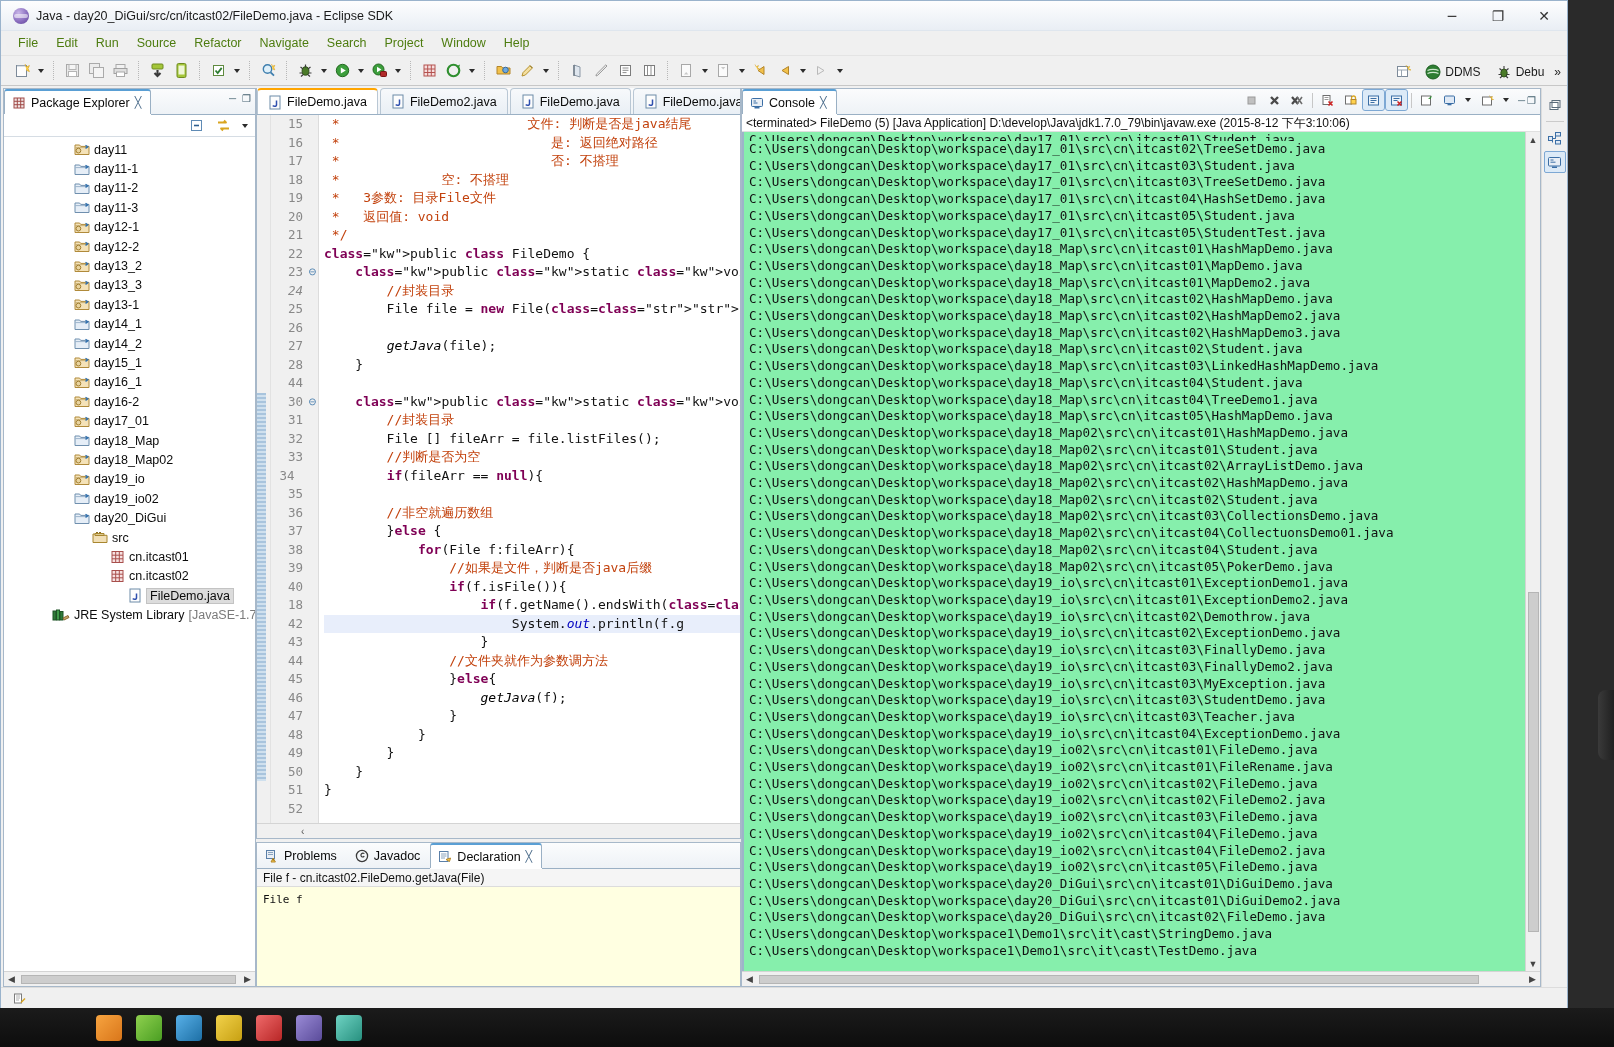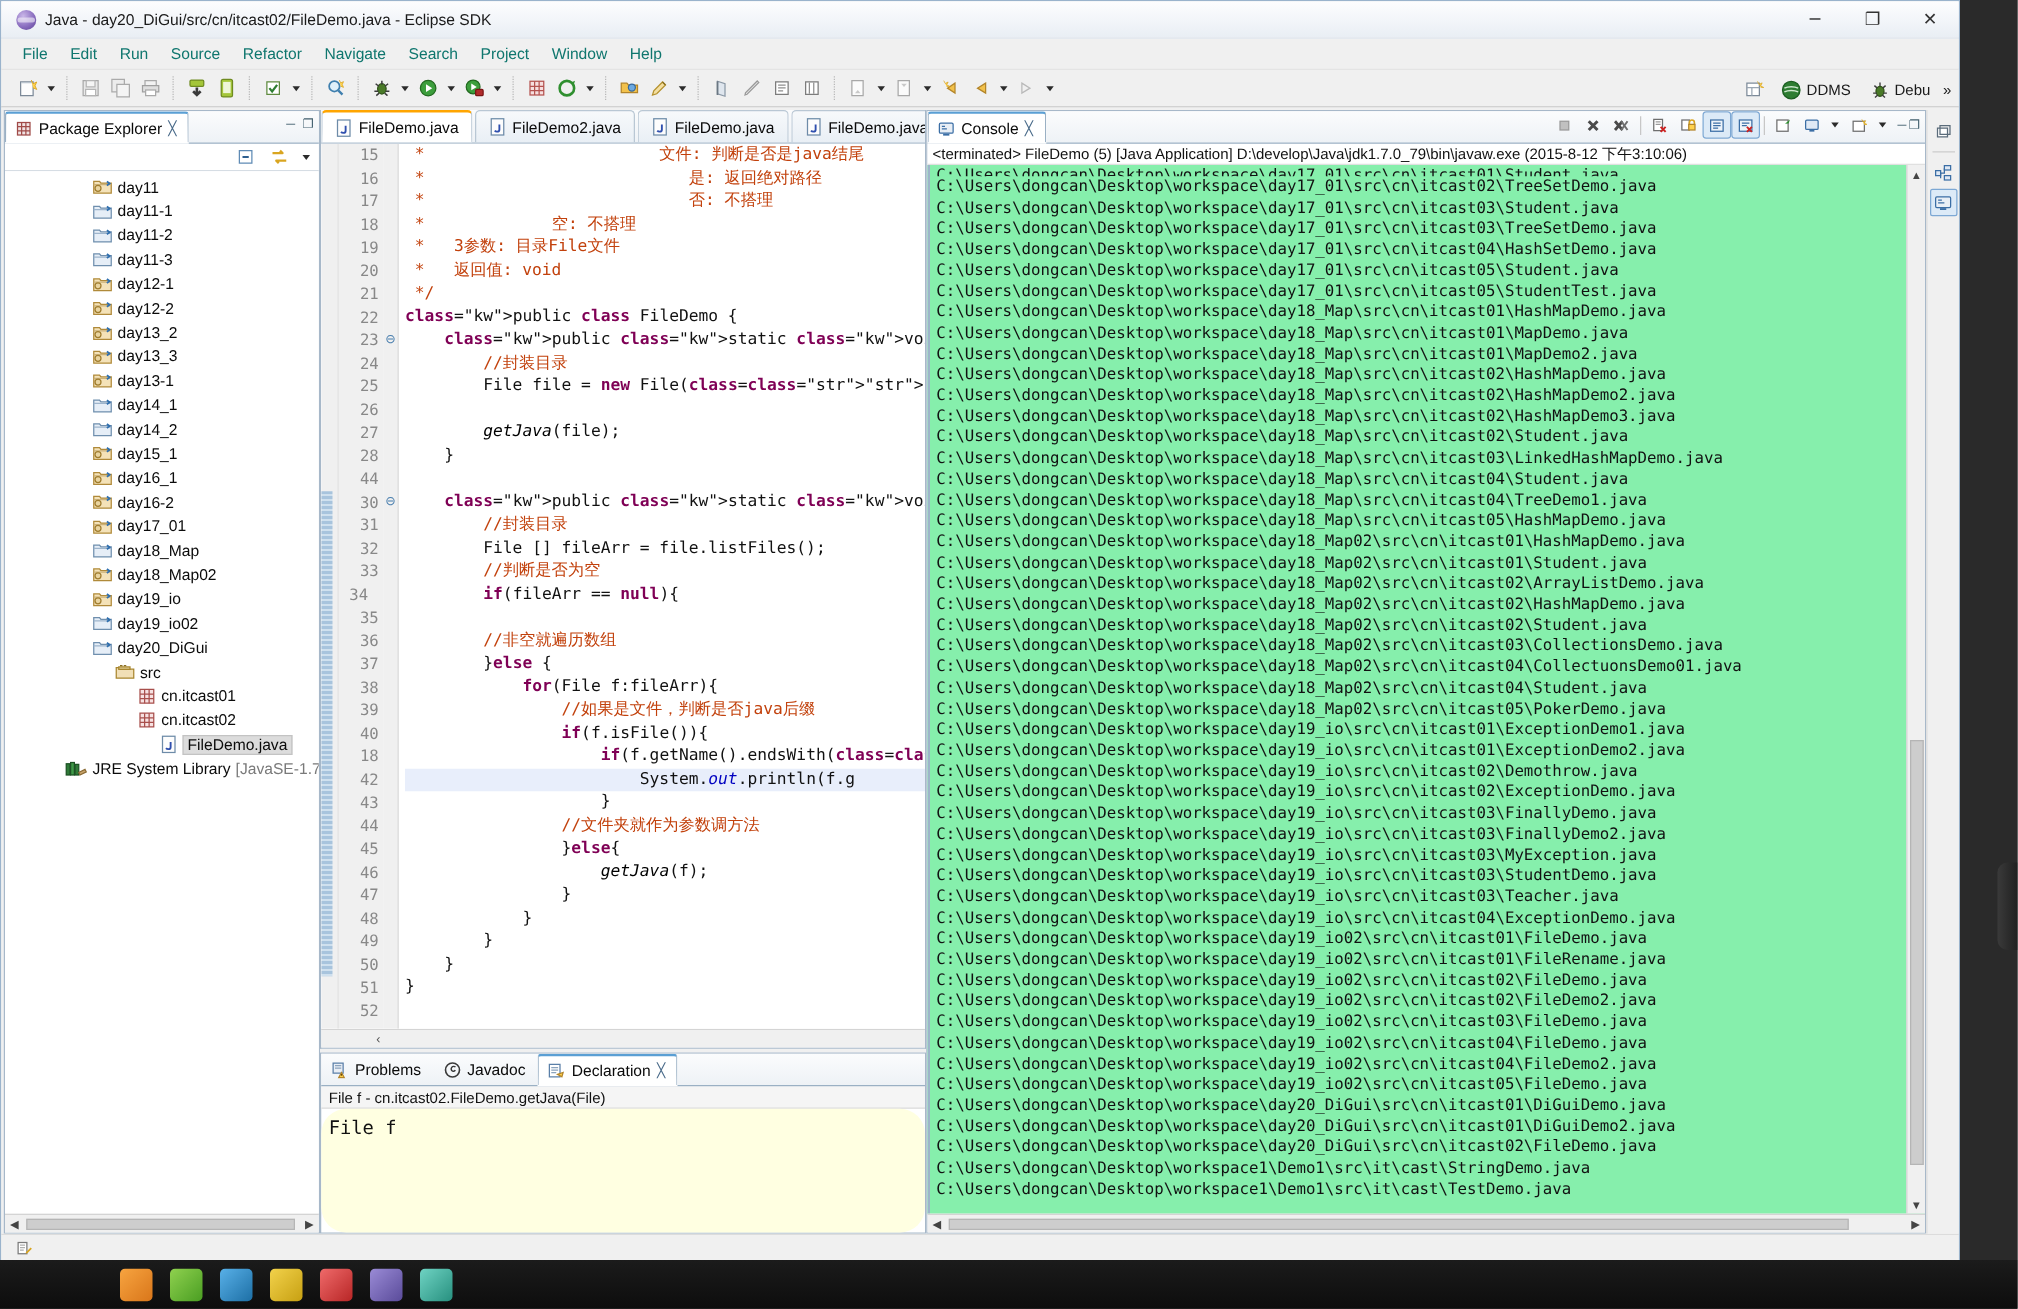--- a/index.html
+++ b/index.html
@@ -40,7 +40,7 @@
 
   
   .menubar { height:24px; background:#f0f0f0; display:flex; align-items:center; padding-left:8px; }
-  .menu-item { padding:3px 9px; font-size:12.5px; color:#0f766e; border-radius:2px; }
+  .menu-item { padding:3px 9px; font-size:12.5px; color:#4d7c0f; border-radius:2px; }
 
   
   .toolbar {

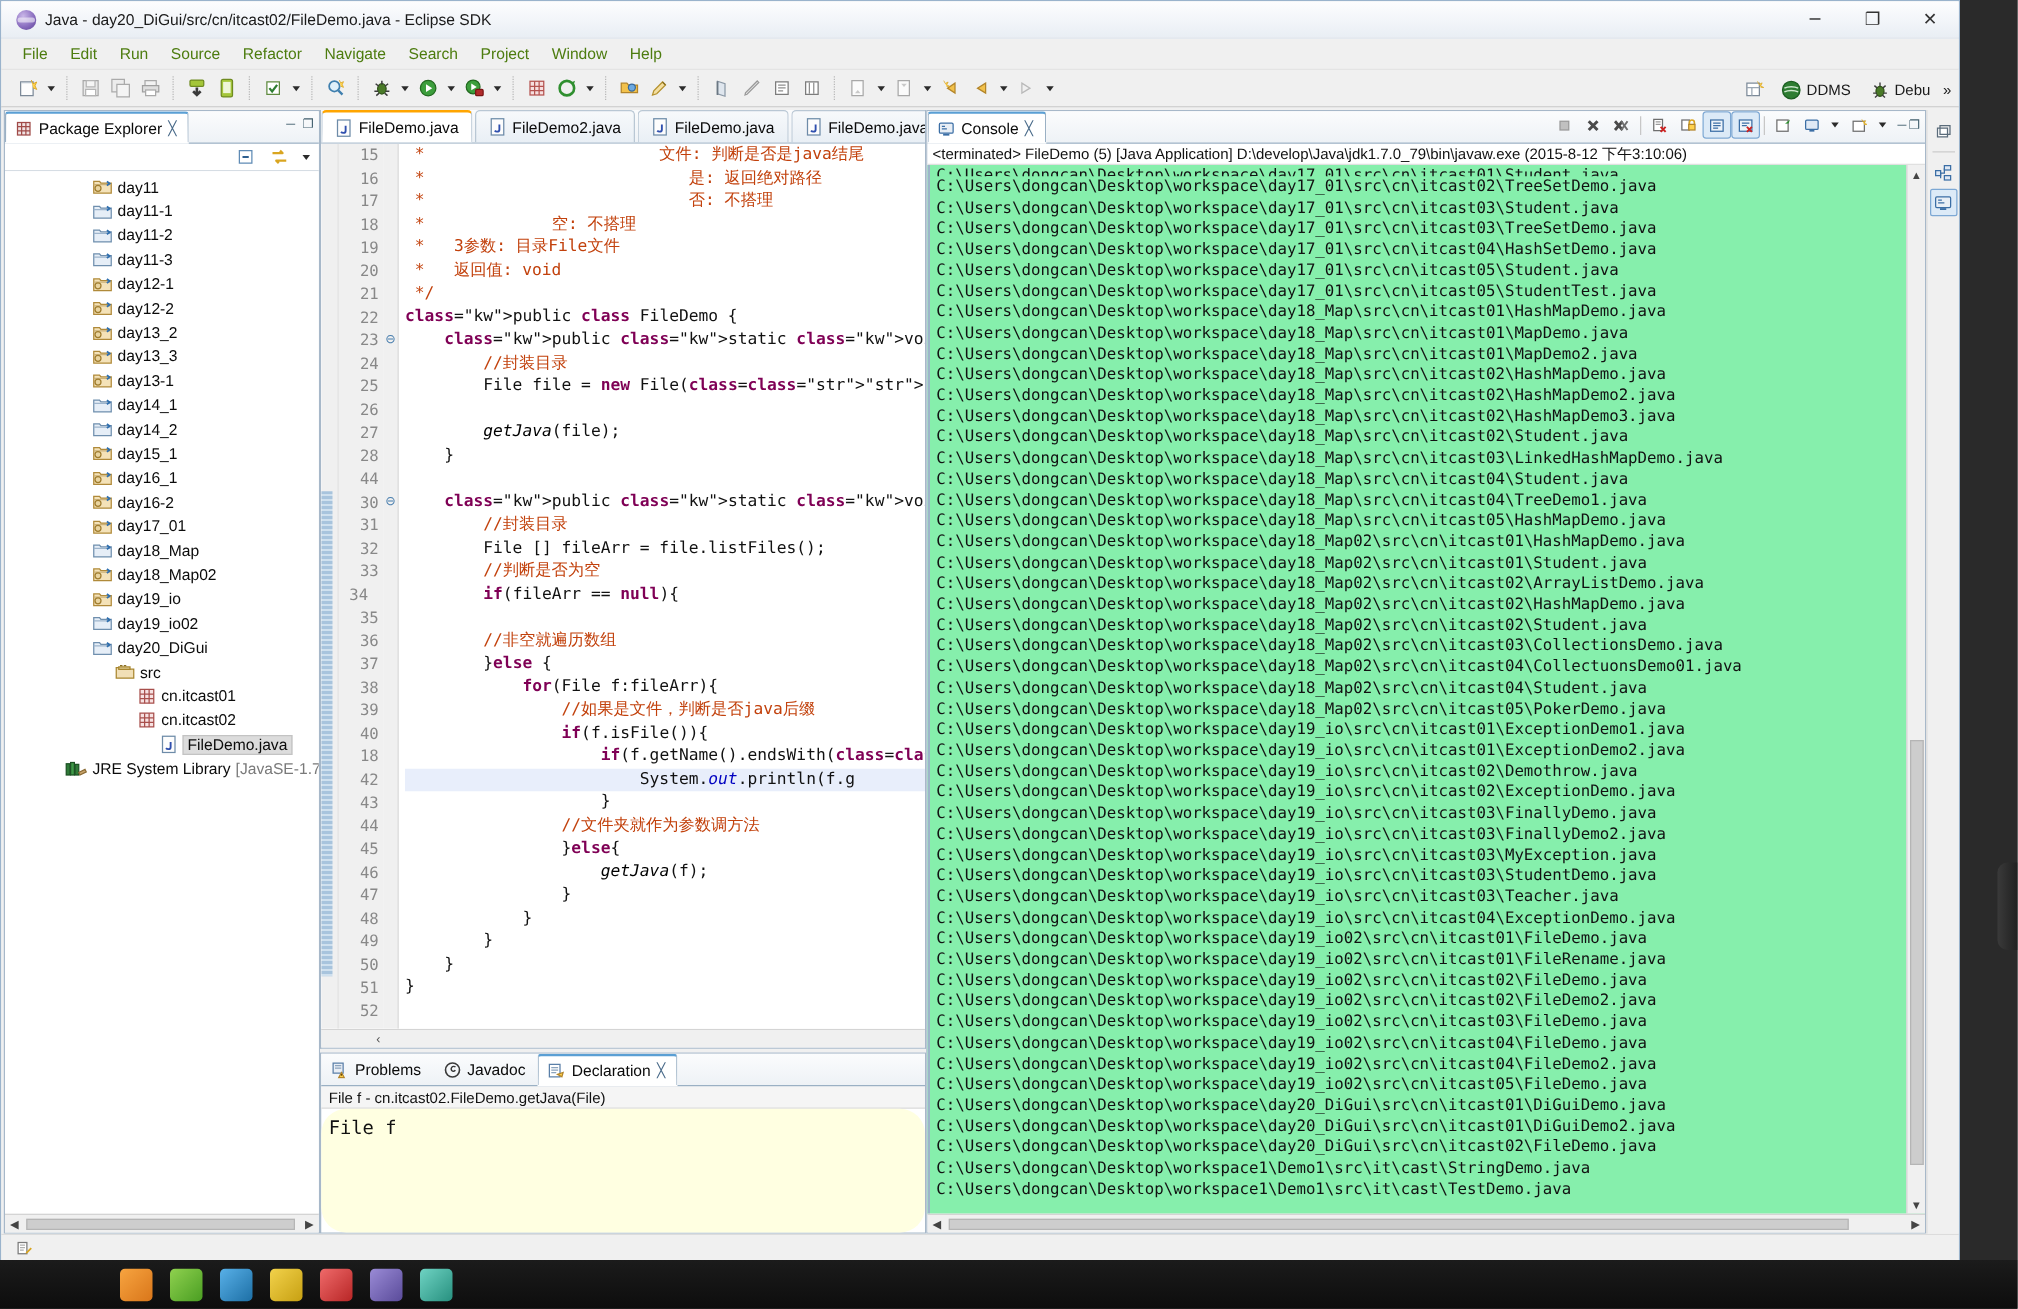--- a/index.html
+++ b/index.html
@@ -788,7 +788,7 @@
               <div class="ln" style="height: 18.5px;">21</div>
               <div class="ln" style="height: 18.5px;">22</div>
               <div class="ln" style="height: 18.5px;">23</div>
-              <div class="ln" style="height: 18.5px;">24</div>
+              <div class="ln" style="height: 18.5px; font-style: italic;">24</div>
               <div class="ln" style="height: 18.5px;">25</div>
               <div class="ln" style="height: 18.5px;">26</div>
               <div class="ln" style="height: 18.5px;">27</div>

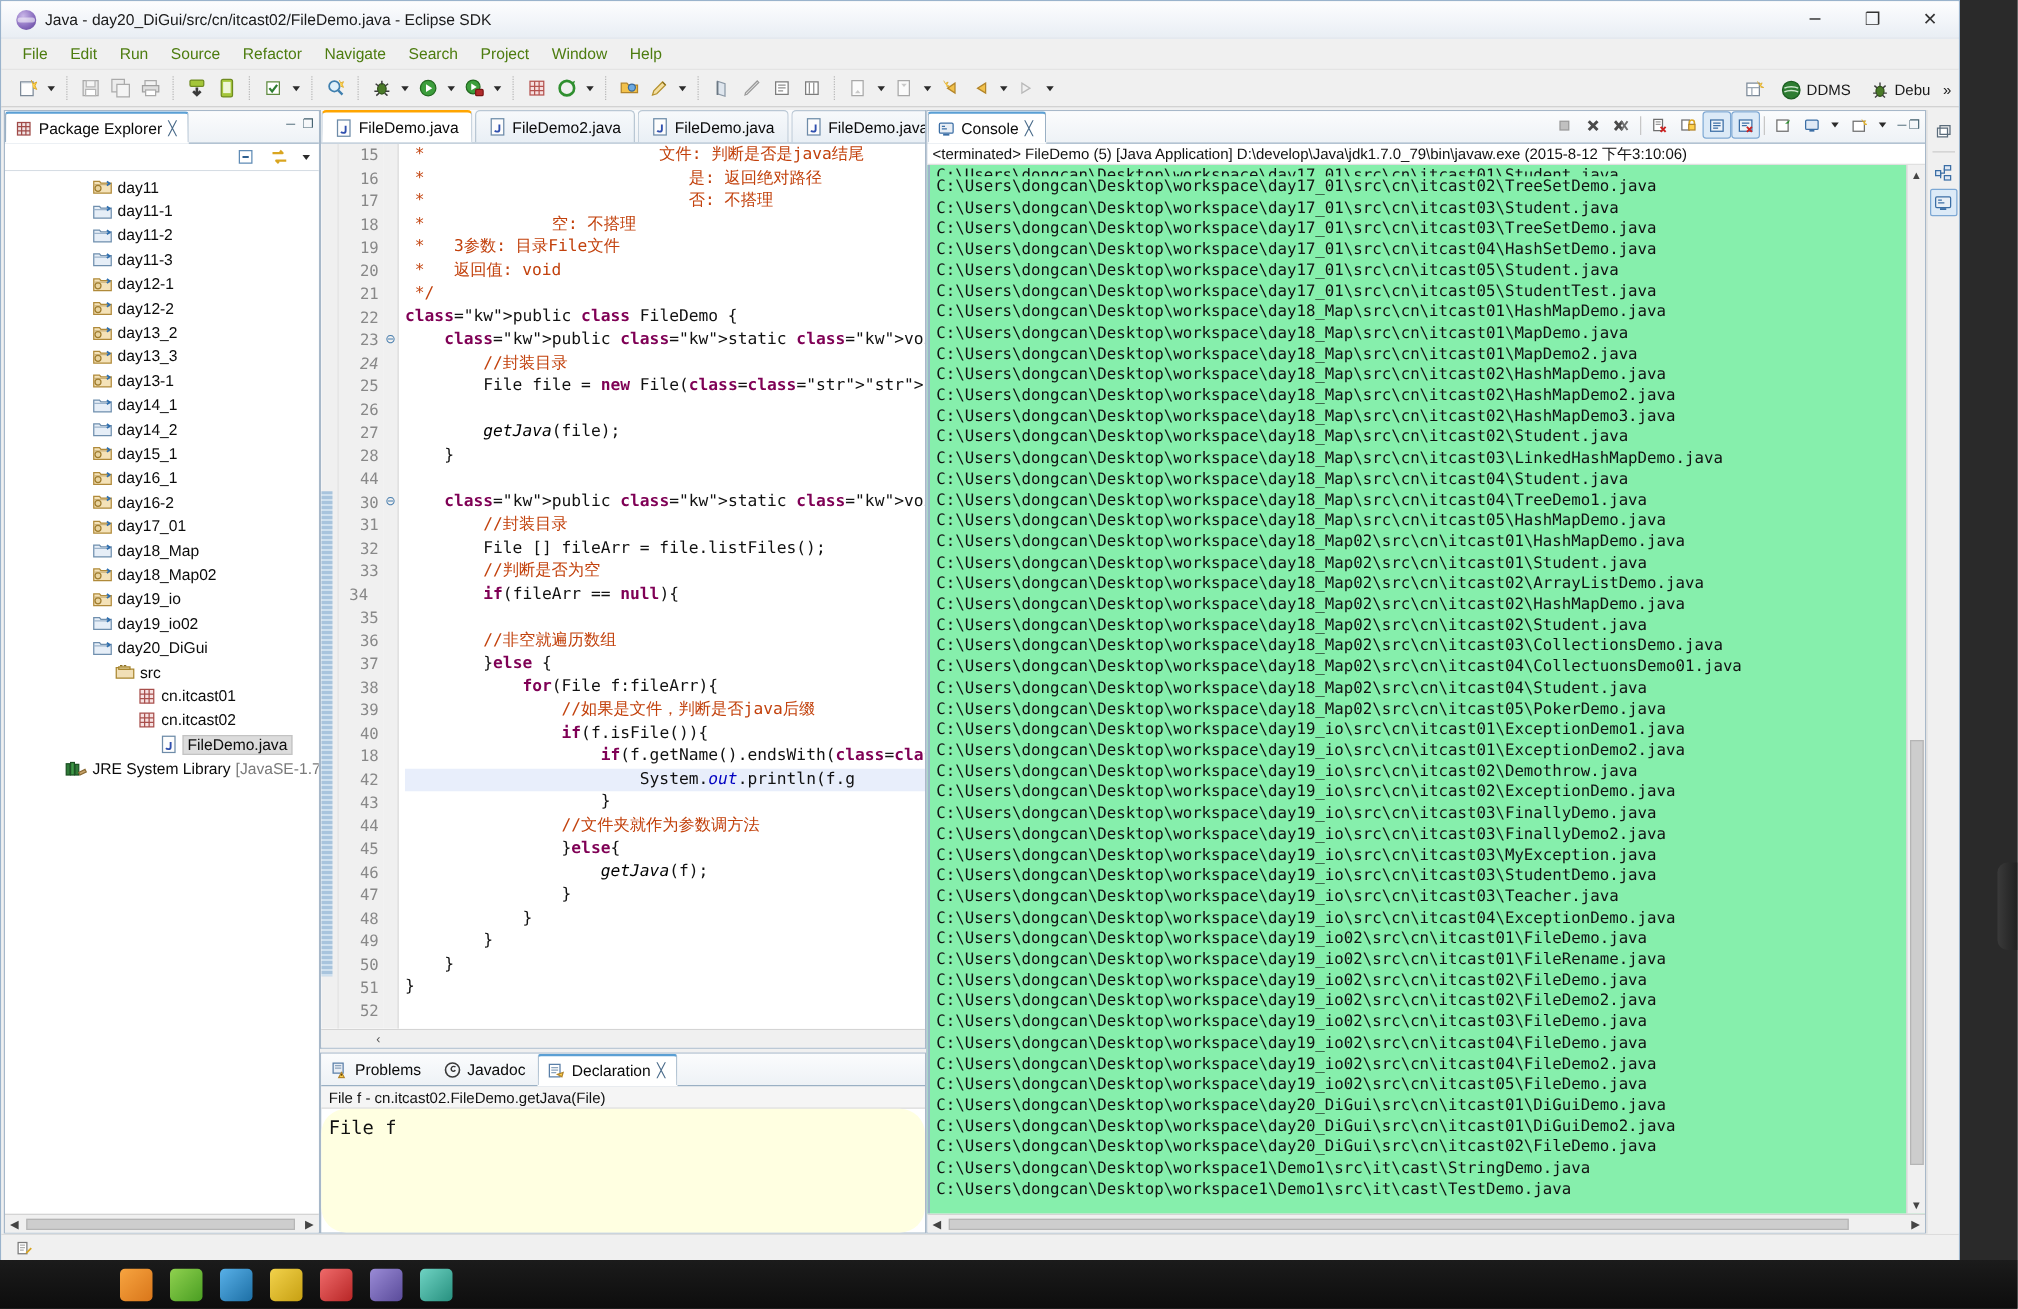--- a/index.html
+++ b/index.html
@@ -127,8 +127,8 @@
   
   .decl-header{ height:18px; background:#f5f5f5; border-bottom:1px solid #dcdcdc; display:flex; align-items:center;
      padding-left:6px; font-size:12px; color:#111;}
-  .decl-body{ flex:1; background:#ffffe1; font-family:"DejaVu Sans Mono", monospace; font-size:15px;
-     padding:6px 0 0 6px; color:#111;border-radius:20px; }
+  .decl-body{ flex:1; background:#ffffe1; font-family:"DejaVu Sans Mono", monospace; font-size:11px;
+     padding:6px 0 0 6px; color:#111; }
 
   
   .console-hdr{ height:17px; background:#fff; border-bottom:1px solid #e0e0e0; font-size:12px;

